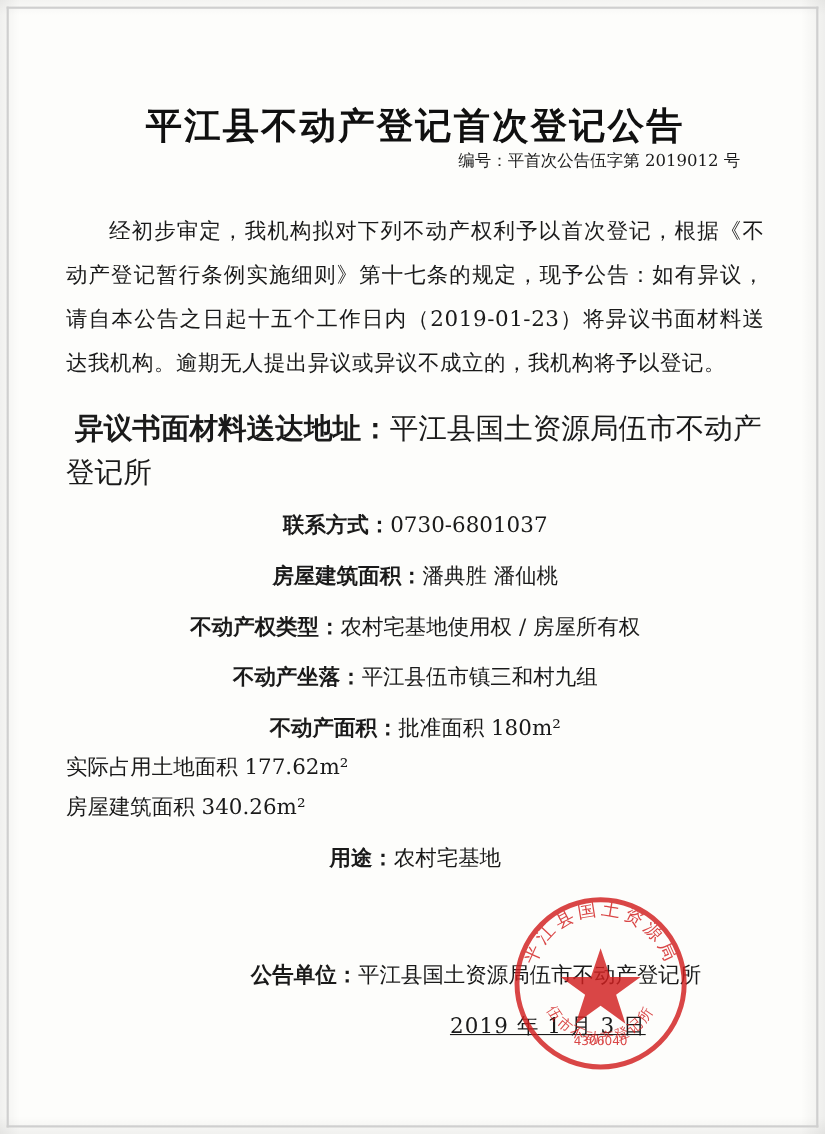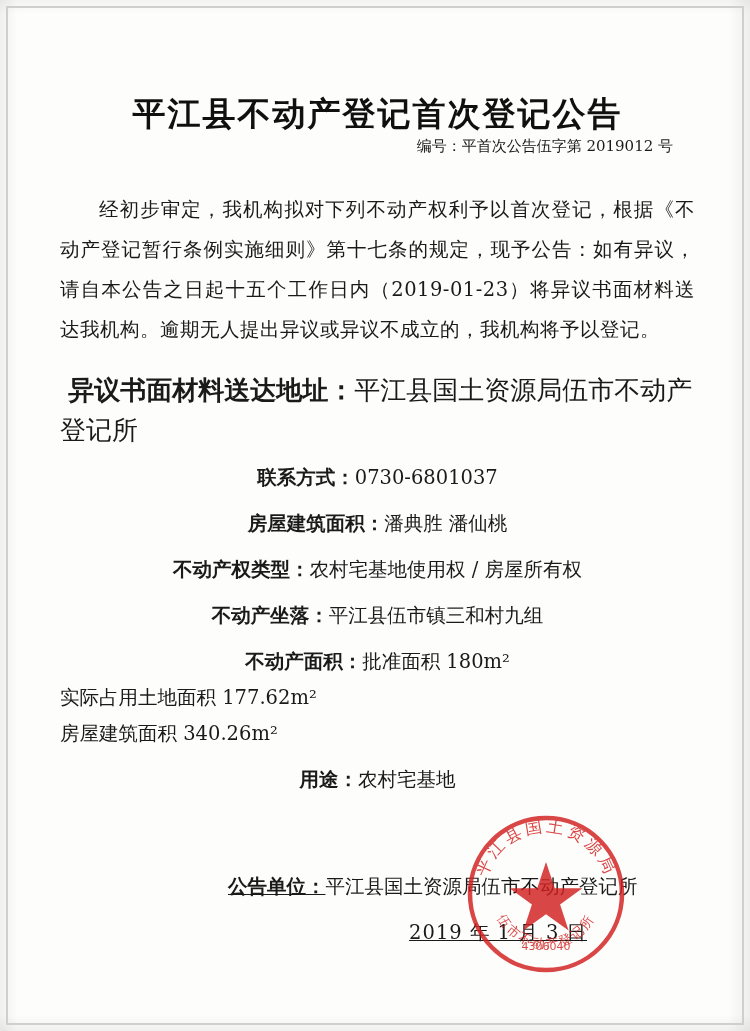--- a/index.html
+++ b/index.html
@@ -111,7 +111,7 @@
     text-align: left;
     padding-left: 168px;
   }
-  .footer .issuer .label { font-weight: bold; text-decoration: underline; }
+  .footer .issuer .label { font-weight: bold; }
   .footer .date {
     text-align: right;
     padding-right: 108px;

